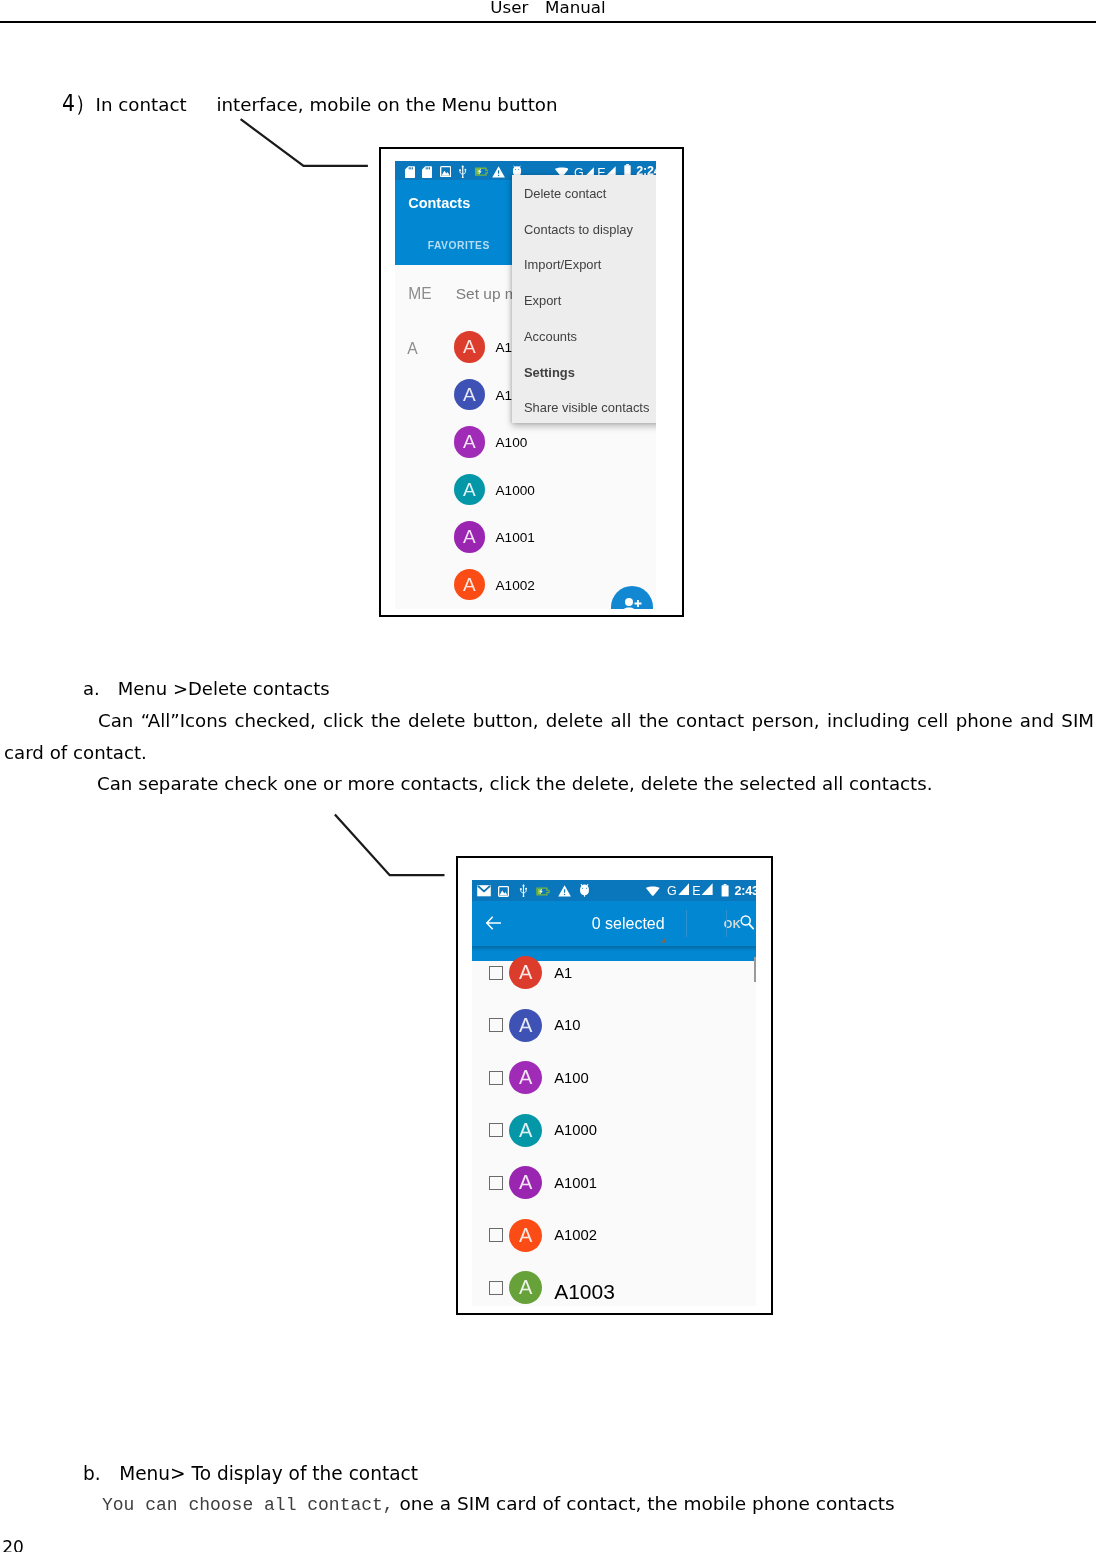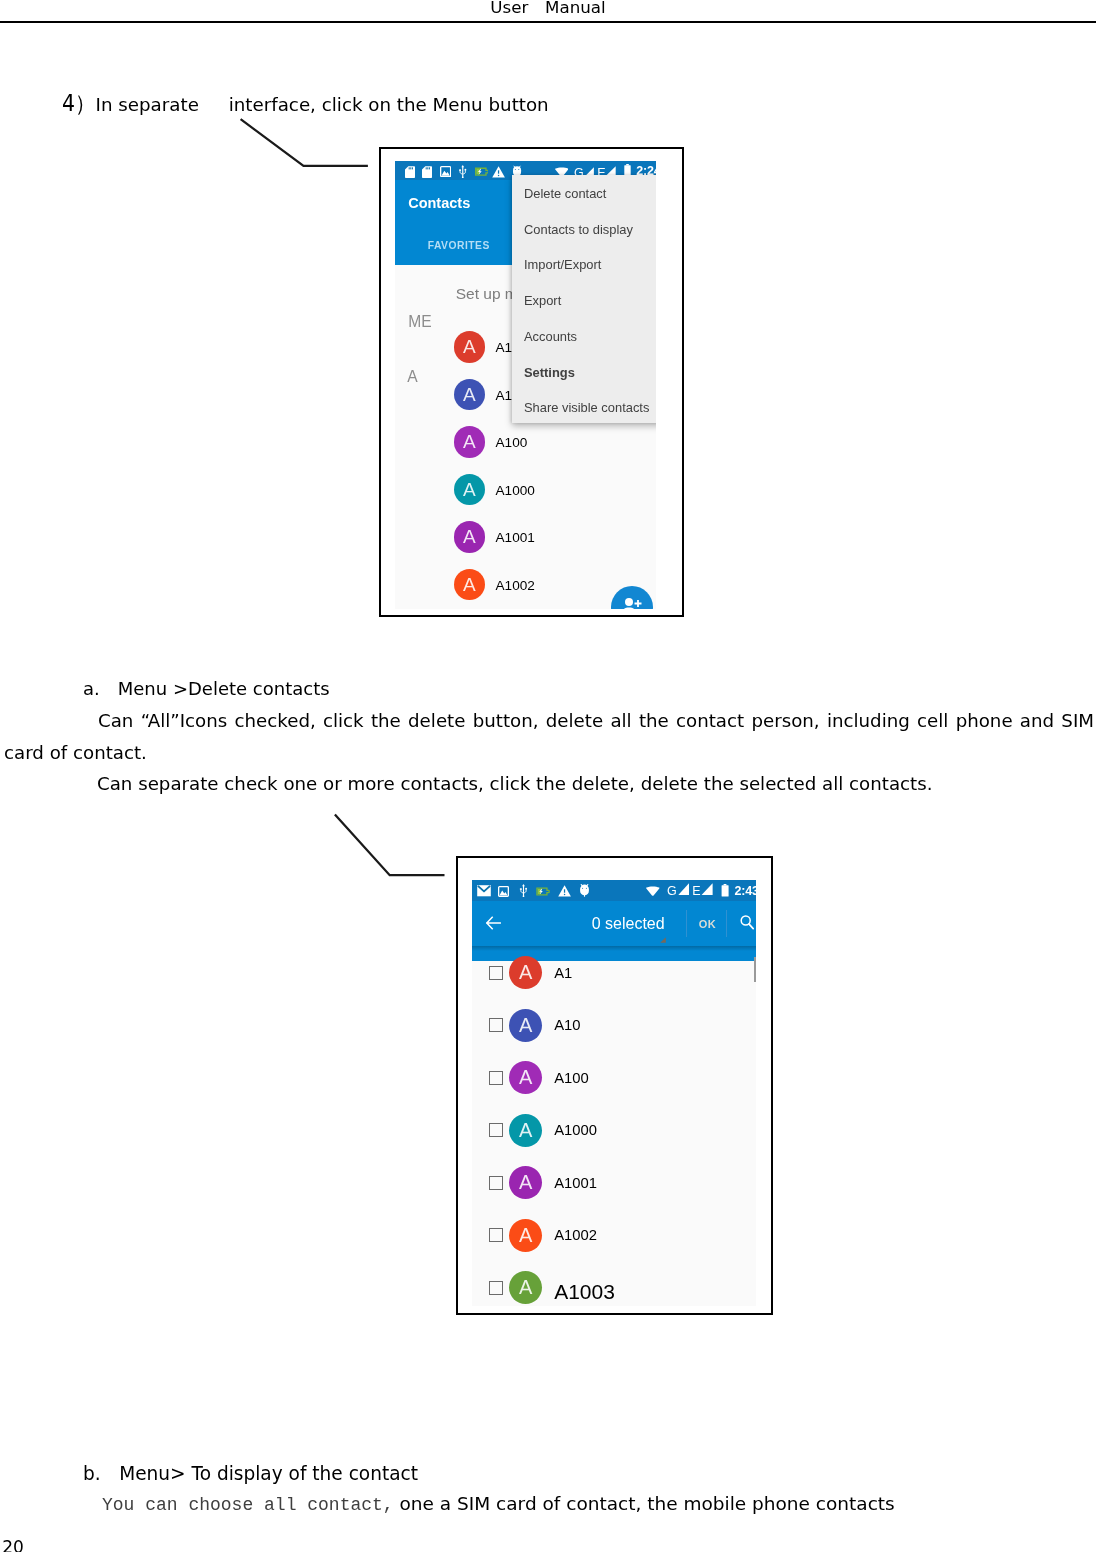--- a/index.html
+++ b/index.html
@@ -61,7 +61,7 @@
   <div class="hdr">User Manual</div>
   <div class="hdrline"></div>
 
-  <div class="t4"><span style="font-size:20.5px;display:inline-block;transform:scaleY(1.1);transform-origin:60% 78%">4）</span><span>In separate   interface, click on the Menu button</span></div>
+  <div class="t4"><span style="font-size:20.5px;display:inline-block;transform:scaleY(1.1);transform-origin:60% 78%">4）</span><span>In contact   interface, mobile on the Menu button</span></div>
 
   <svg class="leader" style="left:236px;top:114px;width:138px;height:58px" width="138" height="58" viewBox="0 0 138 58">
     <polyline points="4.6,5.2 67.5,51.9 131.9,51.9" fill="none" stroke="#1a1a1a" stroke-width="2.3"></polyline>

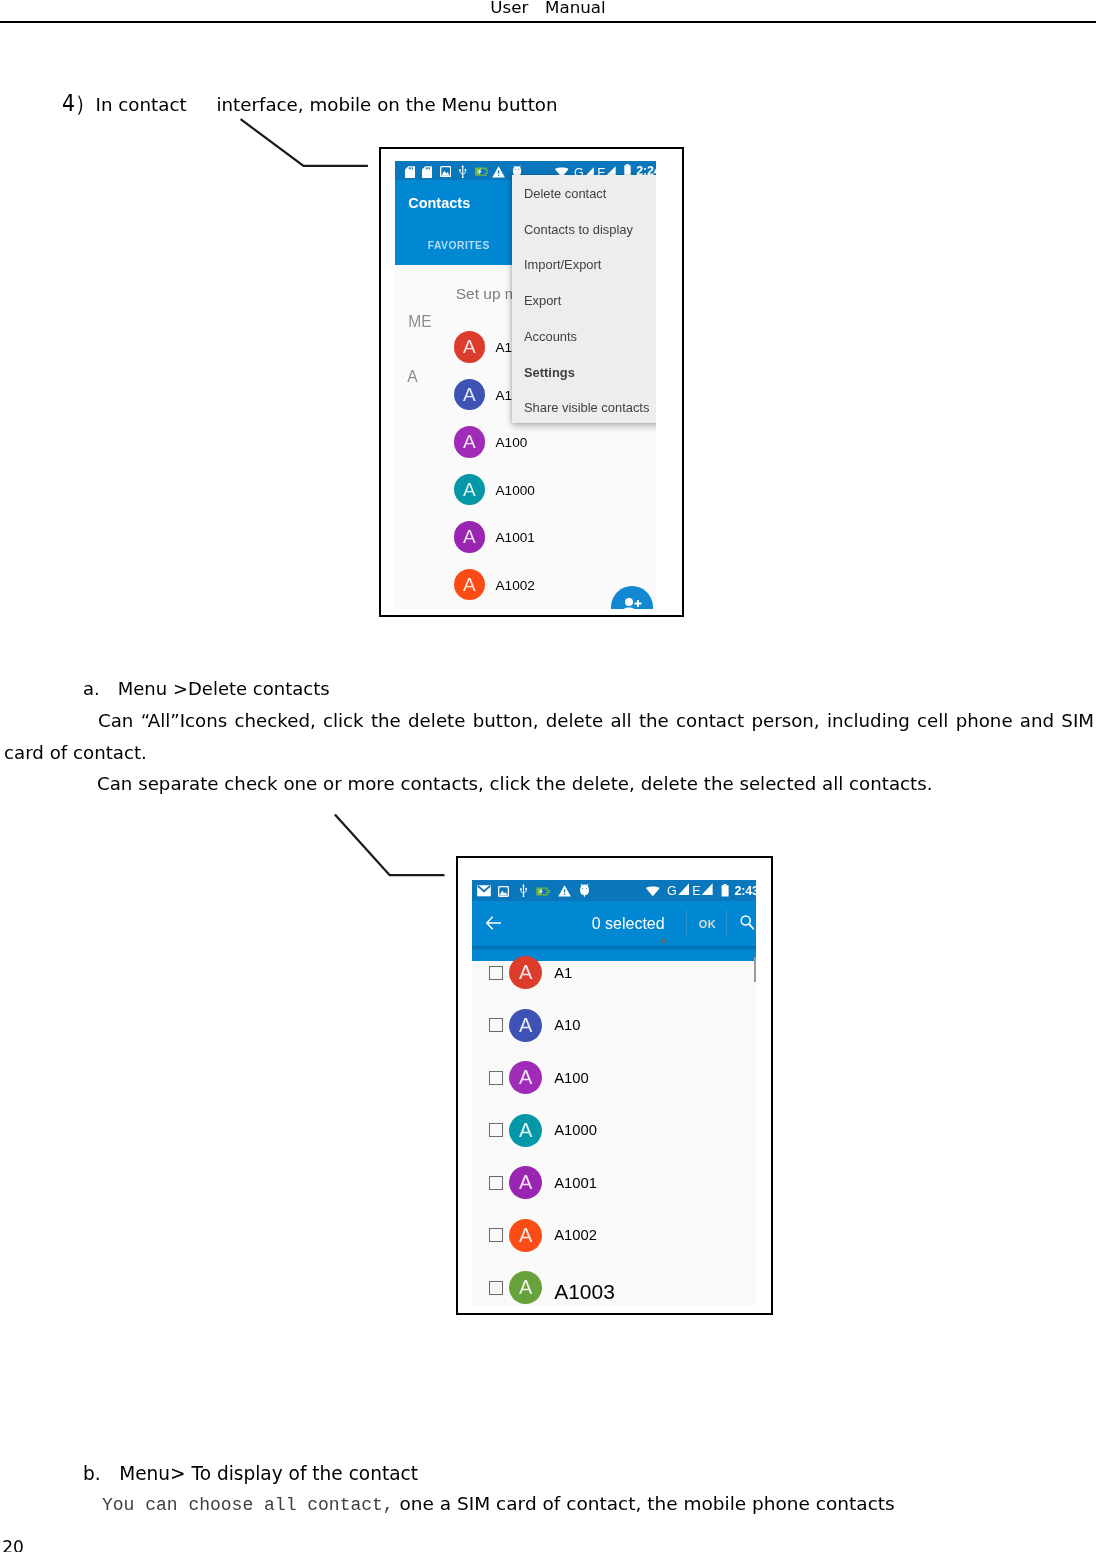--- a/index.html
+++ b/index.html
@@ -36,7 +36,7 @@
   .fav{position:absolute;color:#b4ddf5;font-weight:bold;font-size:10.3px;letter-spacing:.5px;font-family:"Liberation Sans",sans-serif;}
   .menu1{position:absolute;background:#ededed;box-shadow:0 3px 7px rgba(0,0,0,.28),-1px 0 3px rgba(0,0,0,.12);}
   .menu1 div{position:absolute;color:#414141;font-size:12.9px;white-space:nowrap;font-family:"Liberation Sans",sans-serif;}
-  .sect{position:absolute;color:#8d8d8d;font-size:15.6px;font-family:"Liberation Sans",sans-serif;margin-top:28px;}
+  .sect{position:absolute;color:#8d8d8d;font-size:15.6px;font-family:"Liberation Sans",sans-serif;}
   .av{position:absolute;border-radius:50%;color:#fff;text-align:center;font-family:"Liberation Sans",sans-serif;}
   .av span{position:relative;color:#fff;opacity:.88;}
   .cname{position:absolute;color:#000000;font-size:13px;font-family:"Liberation Sans",sans-serif;white-space:nowrap;}

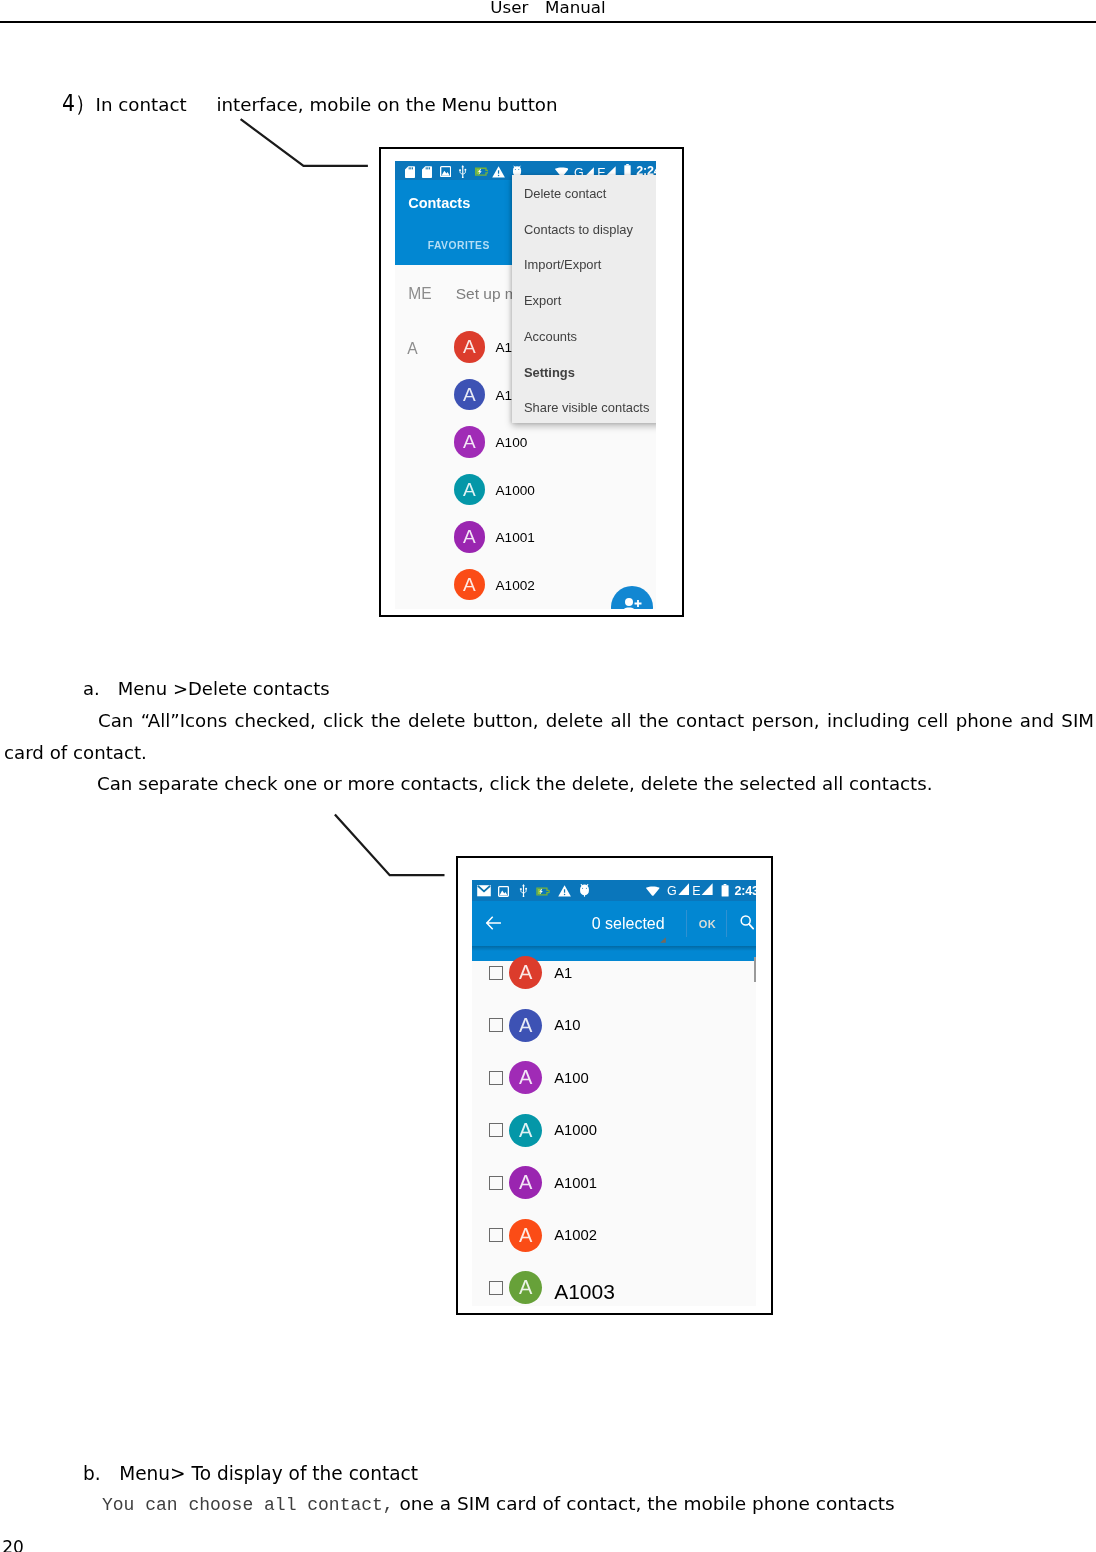--- a/index.html
+++ b/index.html
@@ -48,7 +48,7 @@
   .sbar2{position:absolute;left:0;top:0;width:100%;height:20.7px;background:#0a76bb;}
   .appbar2{position:absolute;left:0;top:20.7px;width:100%;height:60px;background:#0287d2;}
   .ab2-title{position:absolute;color:#fff;font-size:16px;font-family:"Liberation Sans",sans-serif;}
-  .ab2-ok{position:absolute;color:#d9dcd6;font-size:11px;font-weight:bold;font-family:"Liberation Sans",sans-serif;letter-spacing:.4px;}
+  .ab2-ok{position:absolute;color:#d9dcd6;font-size:11px;font-weight:bold;font-family:"Liberation Sans",sans-serif;letter-spacing:.4px;margin-left:25px;}
   .ab2-sep{position:absolute;width:1px;background:#2f91d2;}
   .cbox{position:absolute;width:14.2px;height:14.2px;border:1.5px solid #6b6b6b;box-sizing:border-box;background:transparent;}
   .scrollbar{position:absolute;width:2px;background:#9a9a9a;}

